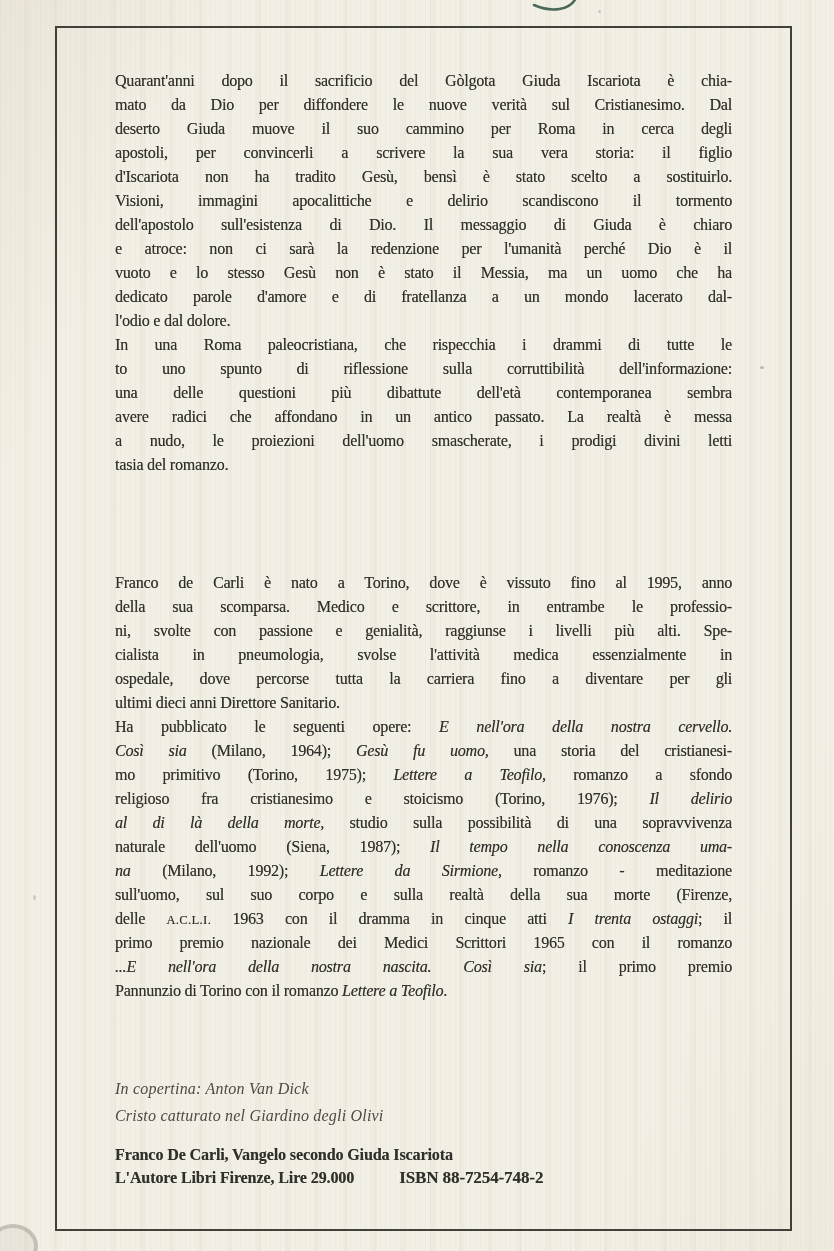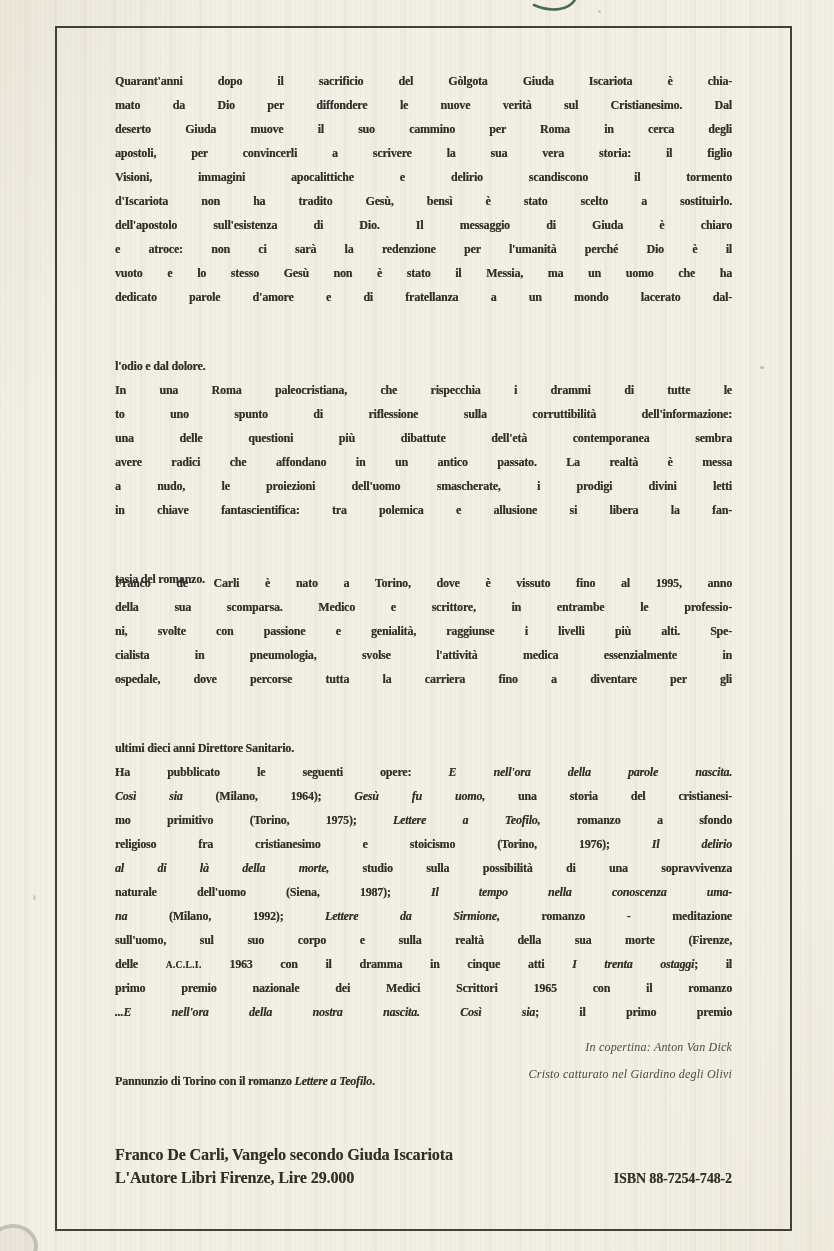--- a/index.html
+++ b/index.html
@@ -29,8 +29,8 @@
     position:absolute;
     width:617px;
     color:#312f2a;
-    font-weight:bold;
-    font-size:12px;
+    font-weight:normal;
+    font-size:16px;
     line-height:24px;
     letter-spacing:-0.2px;
     text-shadow:0.2px 0 0 rgba(49,47,42,.55);

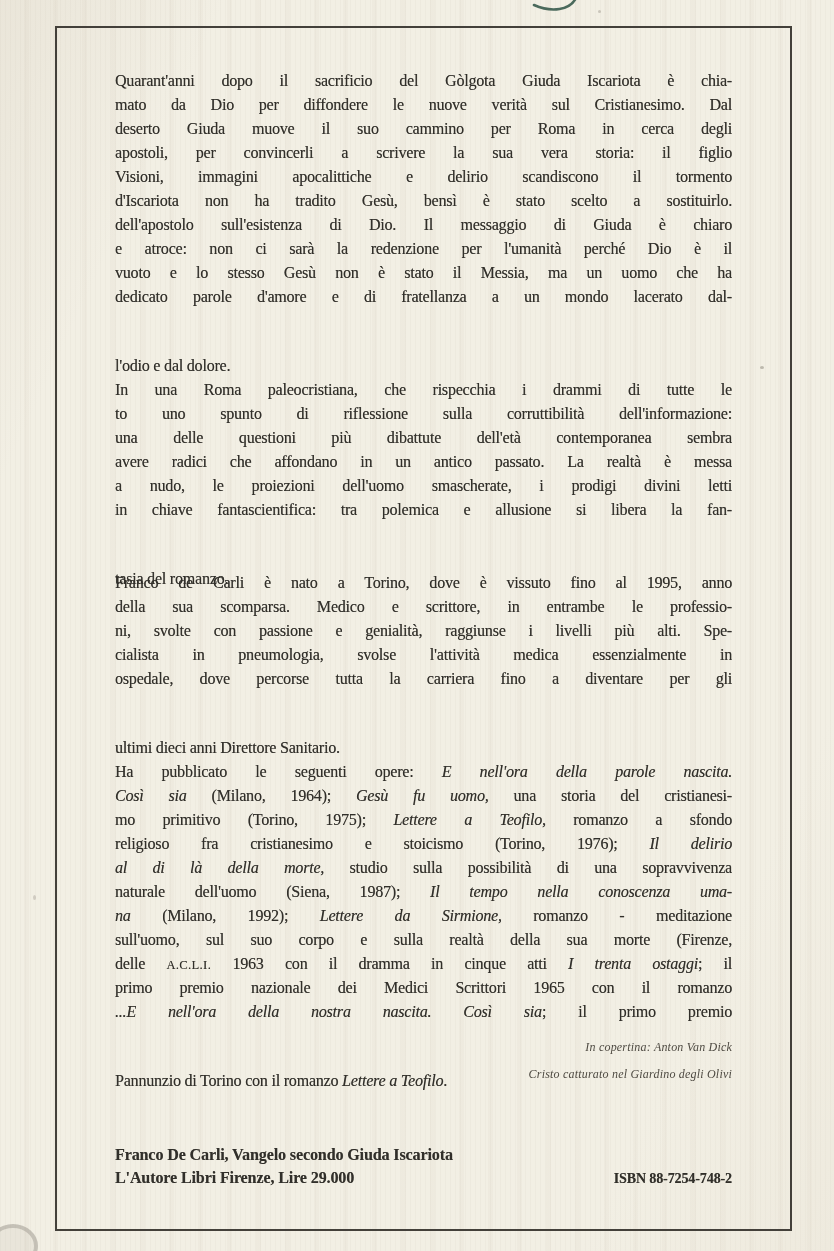--- a/index.html
+++ b/index.html
@@ -90,8 +90,8 @@
           <div class="line">mato da Dio per diffondere le nuove verità sul Cristianesimo. Dal</div>
           <div class="line">deserto Giuda muove il suo cammino per Roma in cerca degli</div>
           <div class="line">apostoli, per convincerli a scrivere la sua vera storia: il figlio</div>
+          <div class="line">d'Iscariota non ha tradito Gesù, bensì è stato scelto a sostituirlo.</div>
           <div class="line">Visioni, immagini apocalittiche e delirio scandiscono il tormento</div>
-          <div class="line">d'Iscariota non ha tradito Gesù, bensì è stato scelto a sostituirlo.</div>
           <div class="line">dell'apostolo sull'esistenza di Dio. Il messaggio di Giuda è chiaro</div>
           <div class="line">e atroce: non ci sarà la redenzione per l'umanità perché Dio è il</div>
           <div class="line">vuoto e lo stesso Gesù non è stato il Messia, ma un uomo che ha</div>

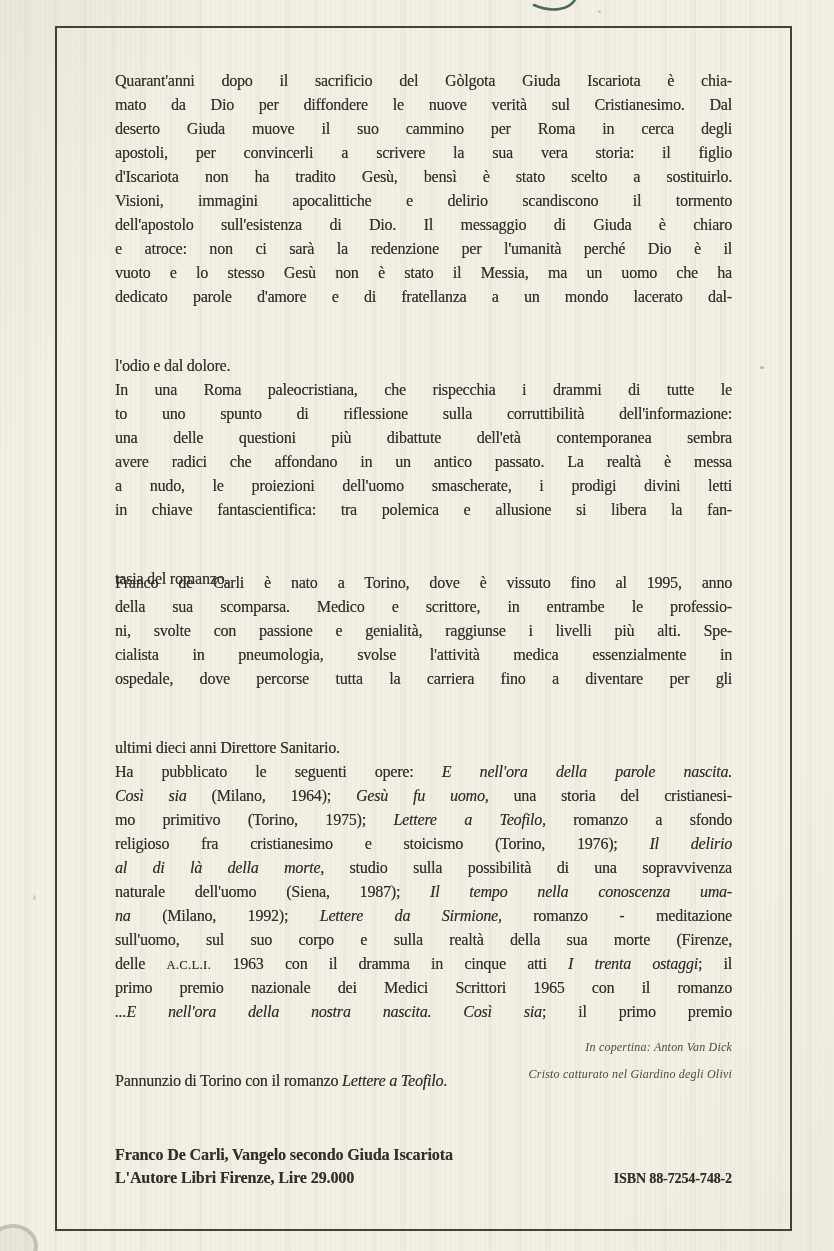--- a/index.html
+++ b/index.html
@@ -43,7 +43,7 @@
     white-space:nowrap;
     height:24px;
   }
-  .line.last{ text-align-last:left;margin-top:45px; }
+  .line.last{ text-align-last:left; }
   .line em{ font-style:italic; font-weight:inherit; }
   .line .sc{ font-size:0.78em; letter-spacing:0.4px; }
   .synopsis{ left:58px; top:41px; }

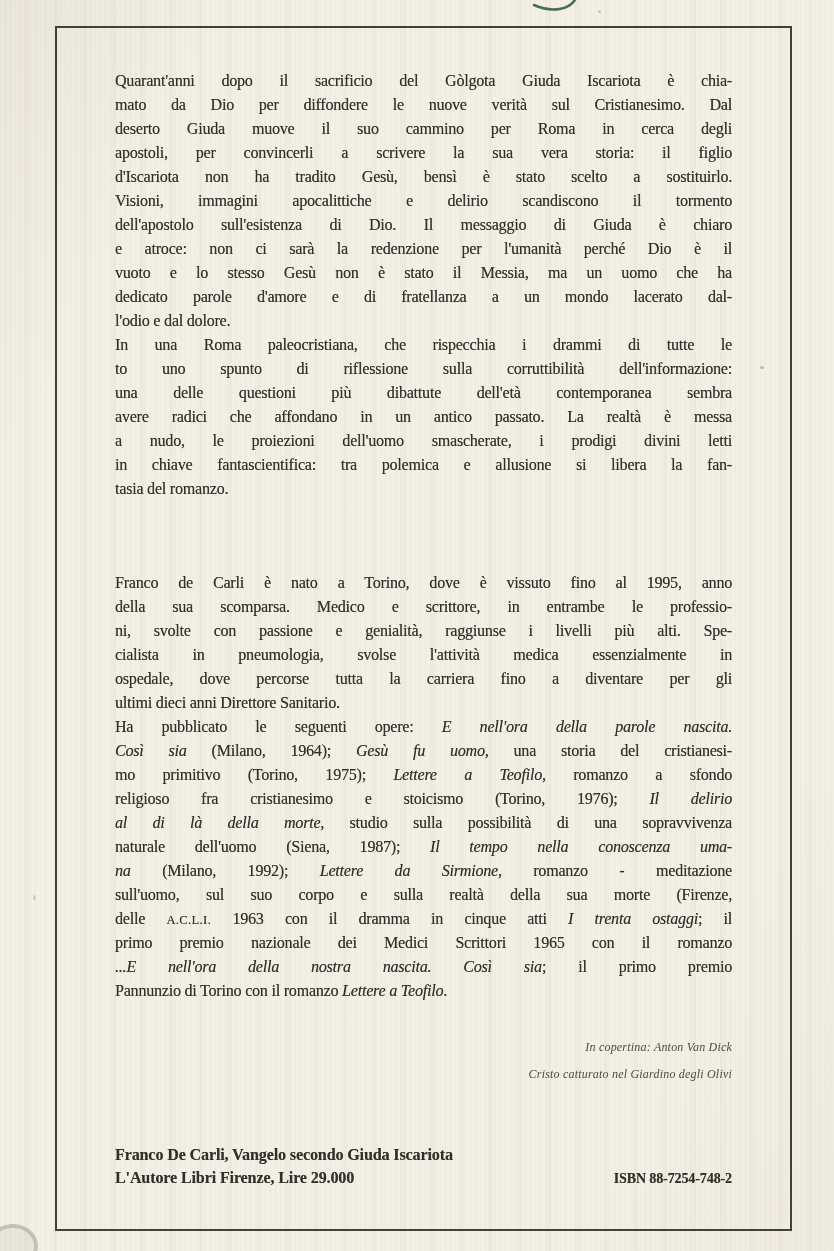--- a/index.html
+++ b/index.html
@@ -104,7 +104,6 @@
           <div class="line">una delle questioni più dibattute dell'età contemporanea sembra</div>
           <div class="line">avere radici che affondano in un antico passato. La realtà è messa</div>
           <div class="line">a nudo, le proiezioni dell'uomo smascherate, i prodigi divini letti</div>
-          <div class="line">in chiave fantascientifica: tra polemica e allusione si libera la fan-</div>
           <div class="line last">tasia del romanzo.</div>
         </div>
     </div>

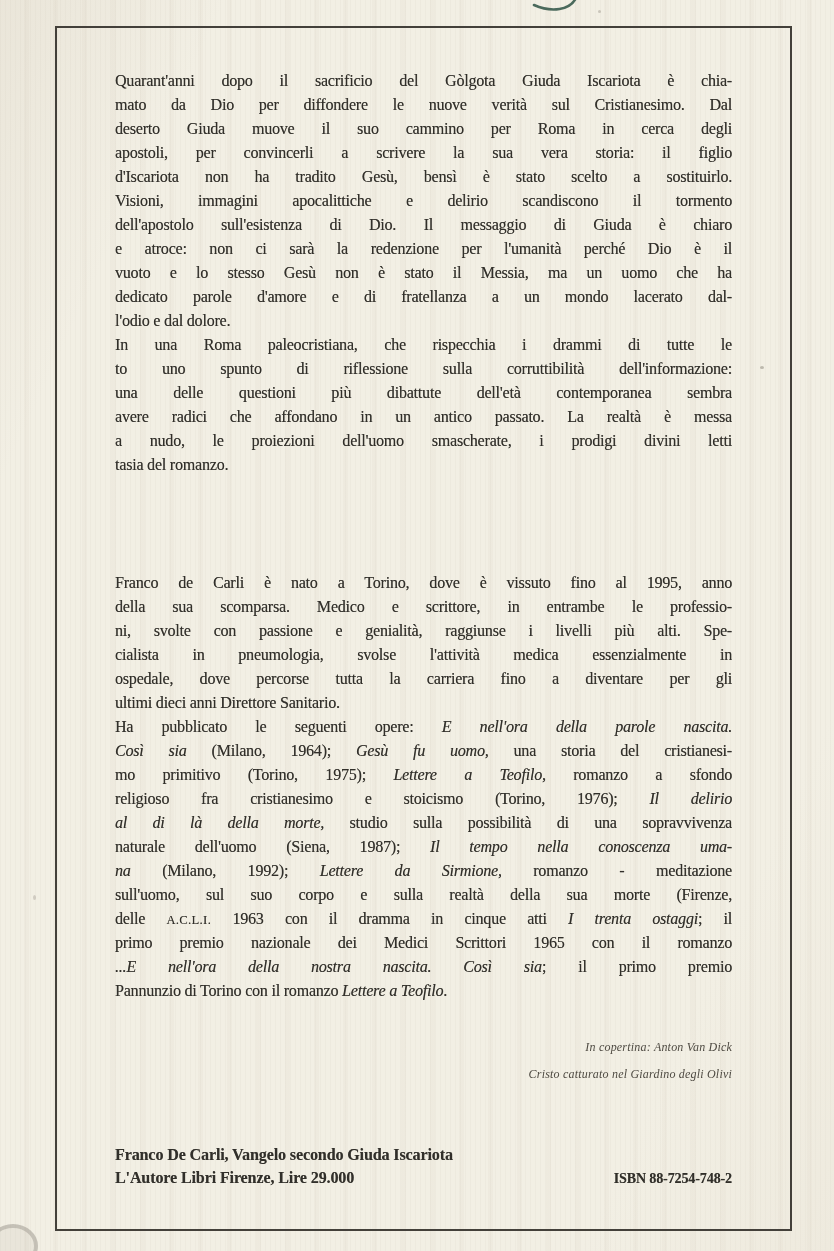--- a/index.html
+++ b/index.html
@@ -118,7 +118,7 @@
           <div class="line last">ultimi dieci anni Direttore Sanitario.</div>
         </div>
       <div>
-          <div class="line">Ha pubblicato le seguenti opere: <em>E nell'ora della parole nascita.</em></div>
+          <div class="line">Ha pubblicato le seguenti opere: <em>E nell'ora della nostra cervello.</em></div>
           <div class="line"><em>Così sia</em> (Milano, 1964); <em>Gesù fu uomo,</em> una storia del cristianesi-</div>
           <div class="line">mo primitivo (Torino, 1975); <em>Lettere a Teofilo,</em> romanzo a sfondo</div>
           <div class="line">religioso fra cristianesimo e stoicismo (Torino, 1976); <em>Il delirio</em></div>

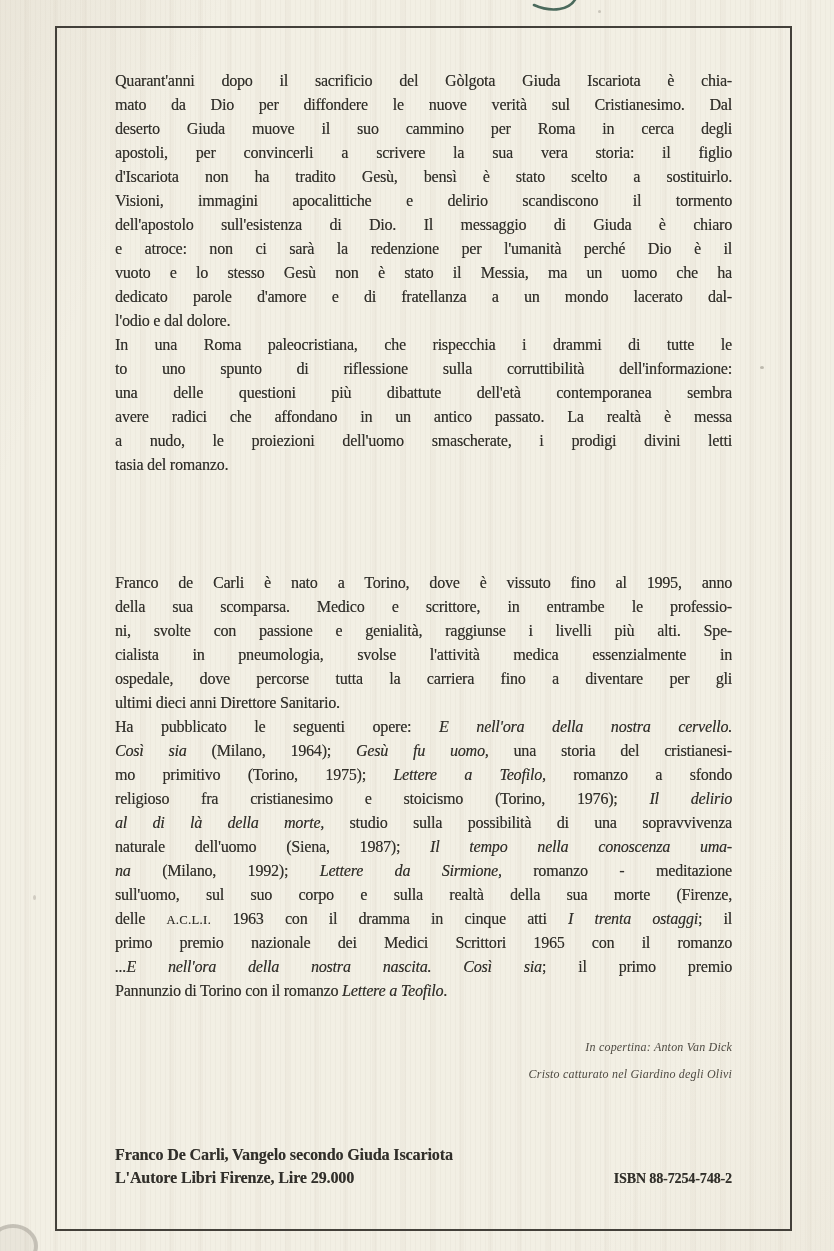--- a/index.html
+++ b/index.html
@@ -49,9 +49,9 @@
   .synopsis{ left:58px; top:41px; }
   .bio{ left:58px; top:543px; }
   .credit{
-    position:absolute; left:58px; top:1006px; width:617px;
-    font-style:italic; font-size:12px; line-height:27px;
-    color:#4e4a42; letter-spacing:0.2px;text-align:right;
+    position:absolute; left:58px; top:1047px; width:617px;
+    font-style:italic; font-size:16px; line-height:27px;
+    color:#4e4a42; letter-spacing:0.2px;
   }
   .imprint{
     position:absolute; left:58px; top:1115px; width:617px;

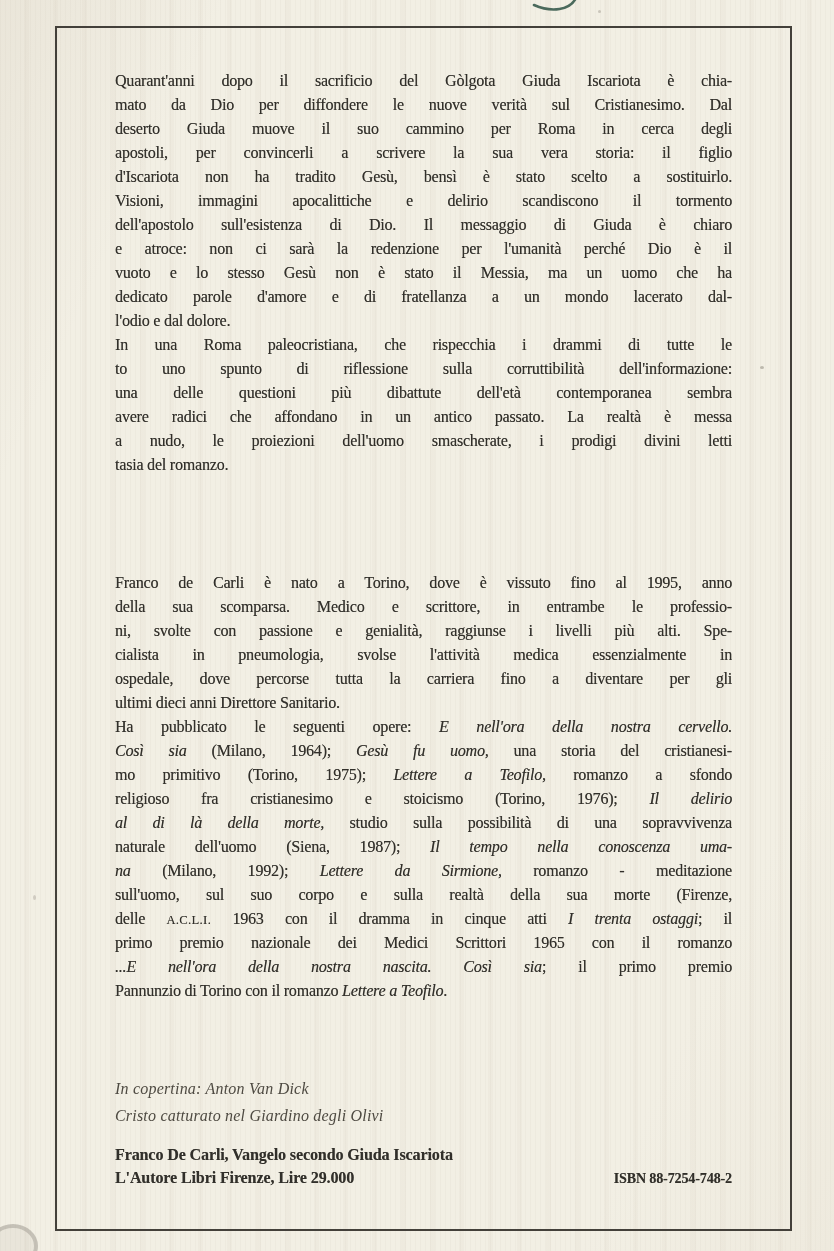--- a/index.html
+++ b/index.html
@@ -59,7 +59,7 @@
     color:#312f2a; letter-spacing:-0.1px;
     text-shadow:0.2px 0 0 rgba(49,47,42,.5);
   }
-  .imprint-row{ display:flex; justify-content:space-between; align-items:baseline;font-family:Liberation Serif, serif; }
+  .imprint-row{ display:flex; align-items:baseline;font-family:Liberation Serif, serif; }
   .isbn{ font-size:14px; }
   .pen-mark{ position:absolute; left:528px; top:-4px; }
   .speck{ position:absolute; border-radius:50%; background:rgba(95,90,78,.45); }

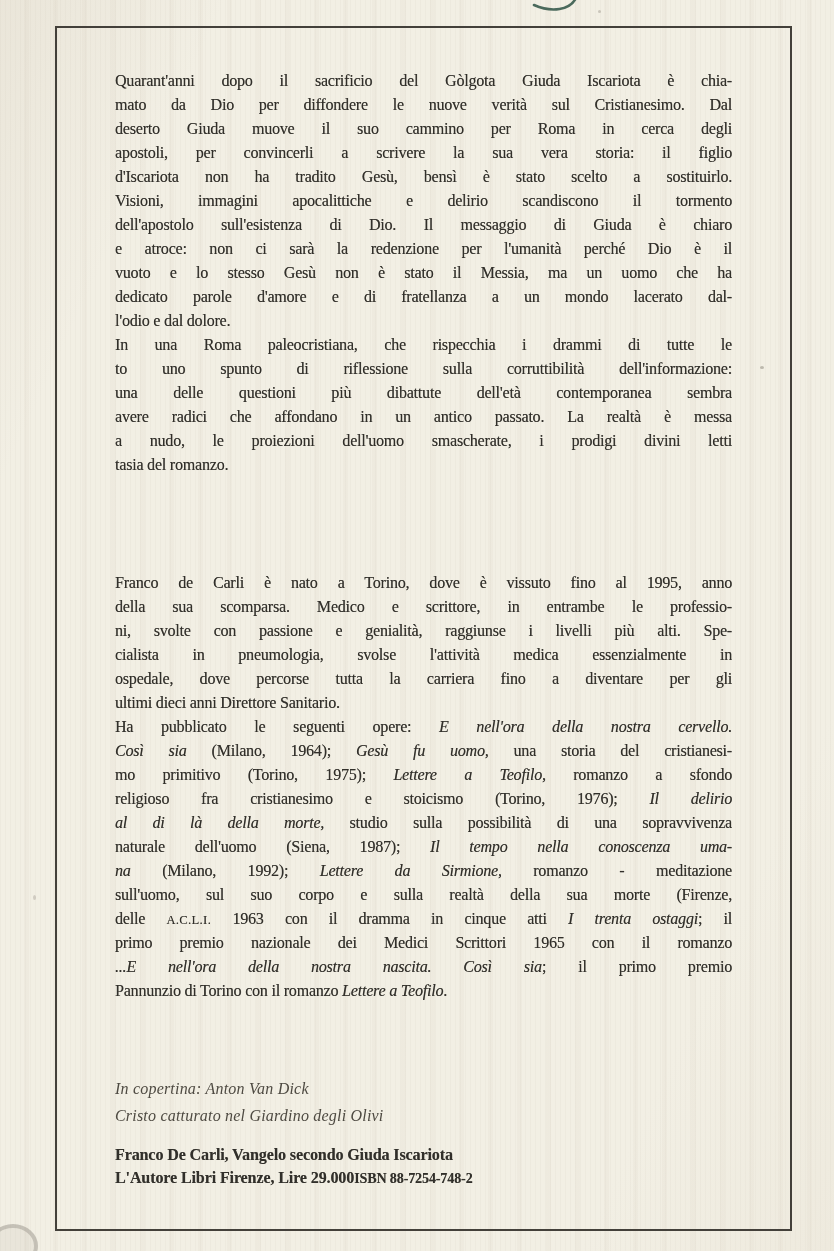--- a/index.html
+++ b/index.html
@@ -60,7 +60,7 @@
     text-shadow:0.2px 0 0 rgba(49,47,42,.5);
   }
   .imprint-row{ display:flex; align-items:baseline;font-family:Liberation Serif, serif; }
-  .isbn{ font-size:14px; }
+  .isbn{ font-size:17px;margin-left:45px; }
   .pen-mark{ position:absolute; left:528px; top:-4px; }
   .speck{ position:absolute; border-radius:50%; background:rgba(95,90,78,.45); }
   .speck.s1{ left:760px; top:366px; width:4px; height:3px; opacity:.8;}

